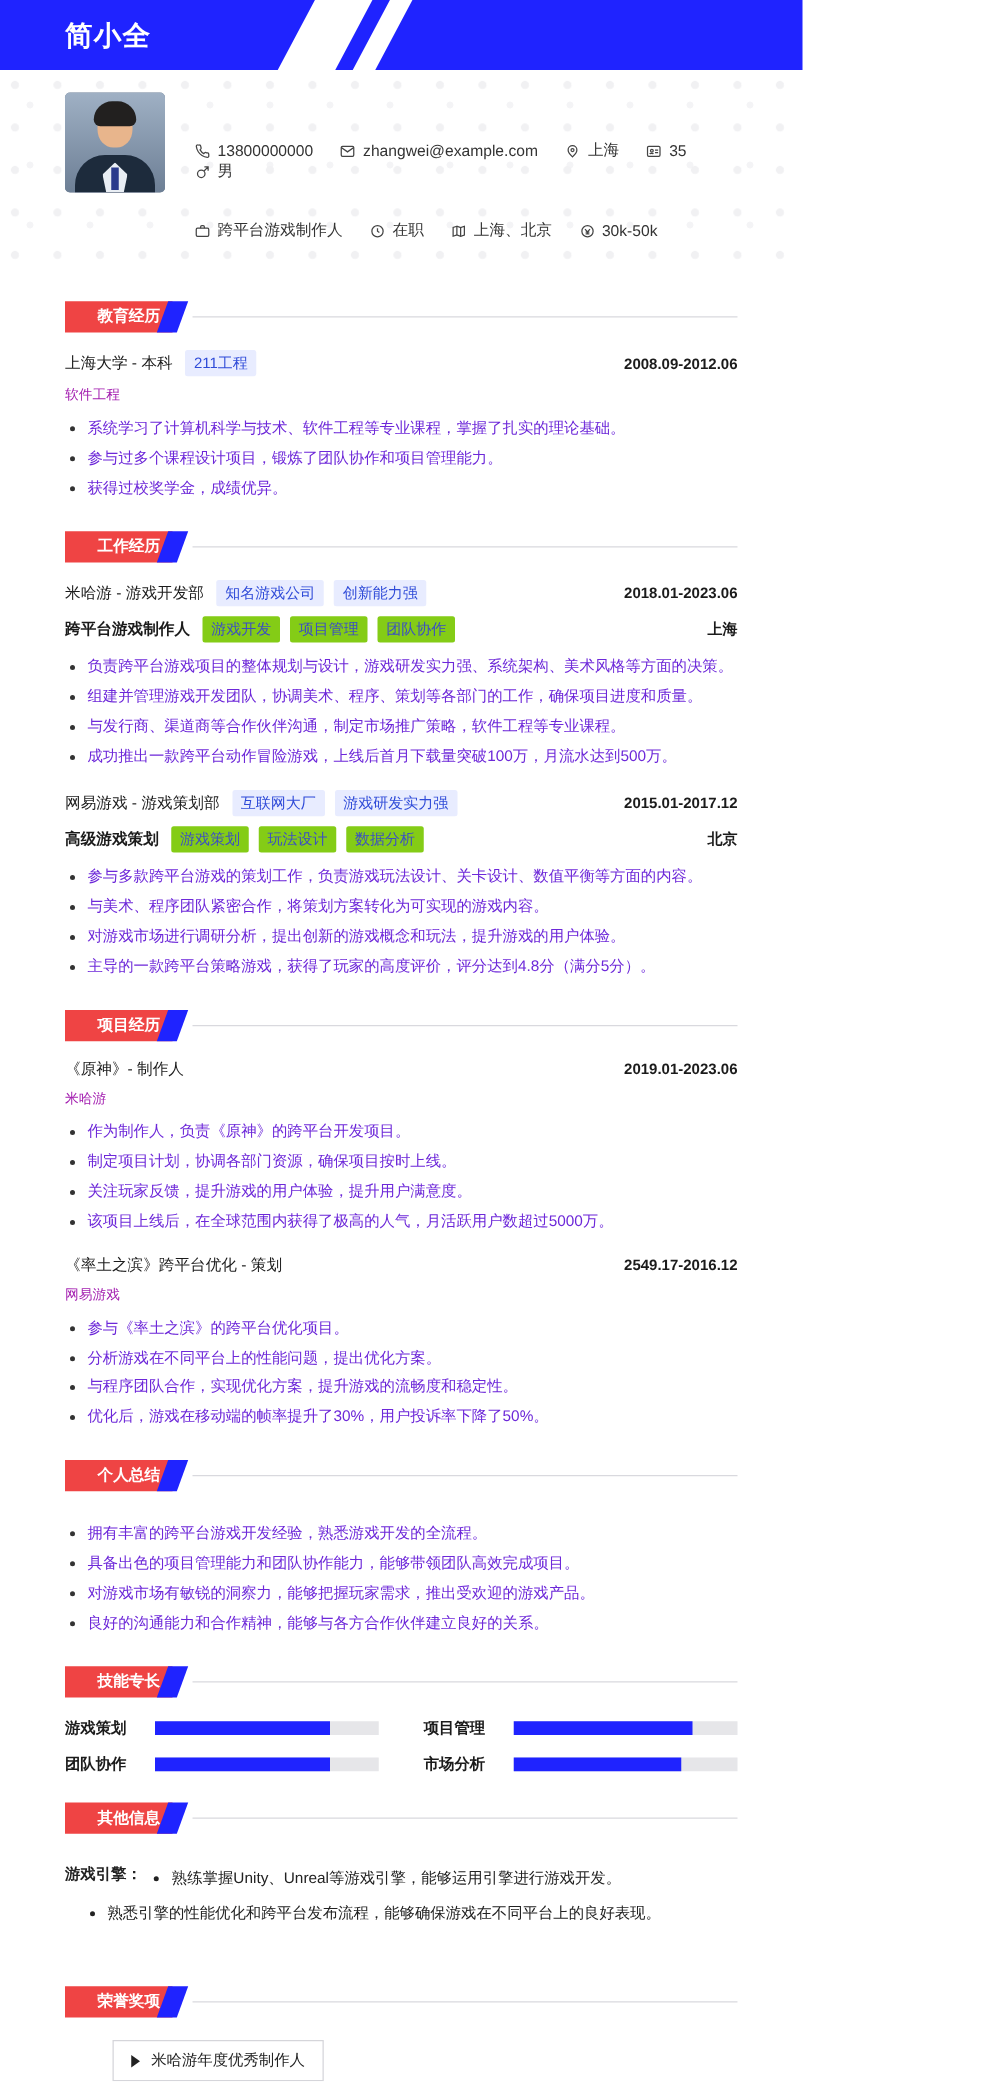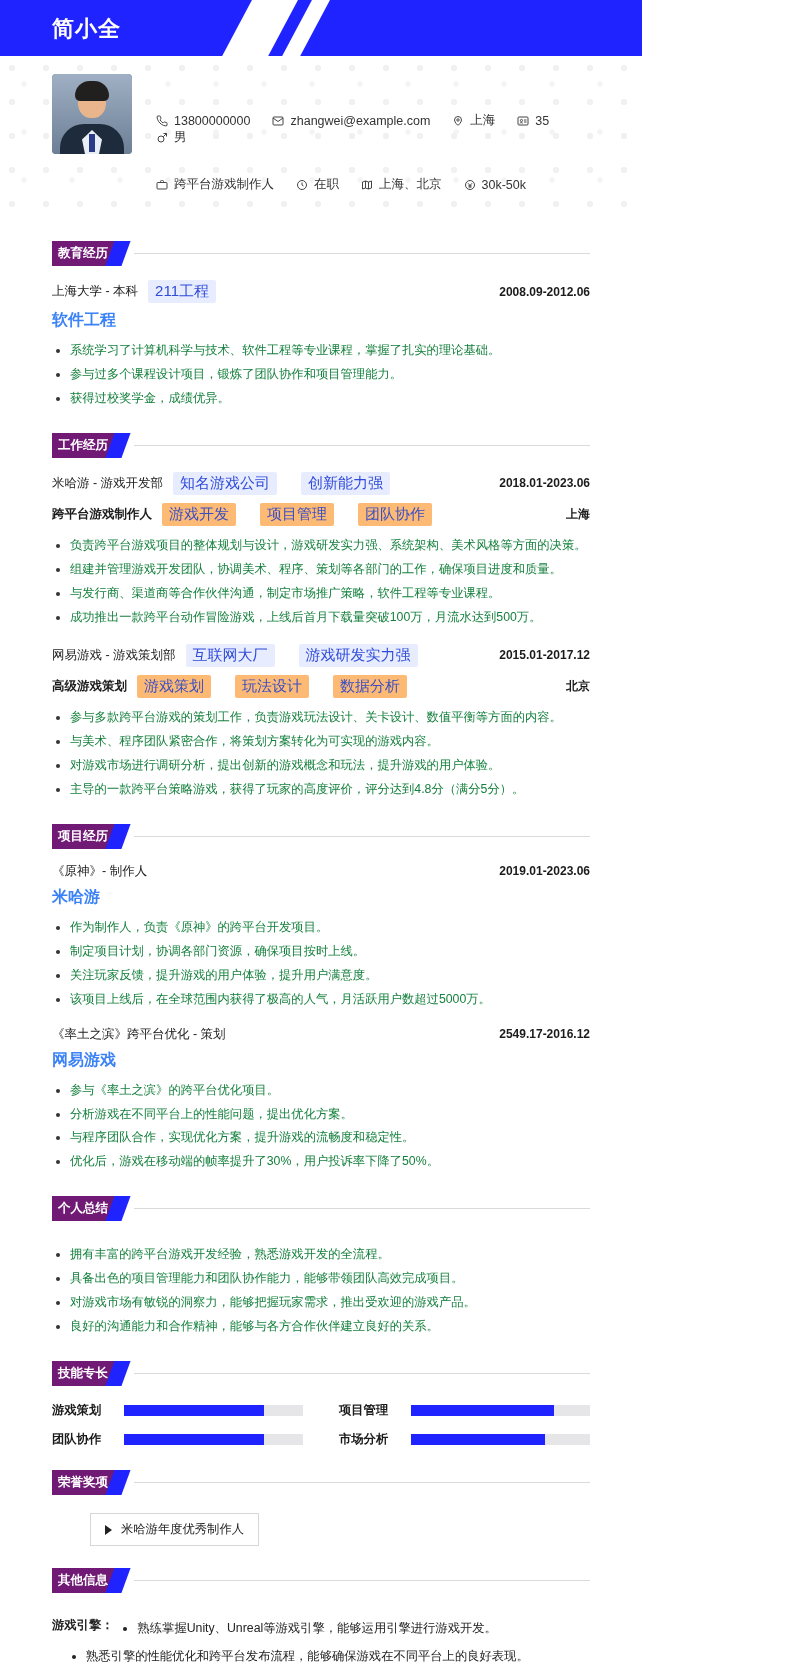--- a/index.html
+++ b/index.html
@@ -95,11 +95,11 @@
     margin-bottom: 4px;
   }
   .sec-title {
-    background: #701a75;
+    background: #ef4444;
     color: #fff;
     font-size: 12.5px;
     font-weight: bold;
-    padding: 4px 10px 4px 6px;
+    padding: 4px 10px 4px 26px;
     position: relative;
     z-index: 2;
   }

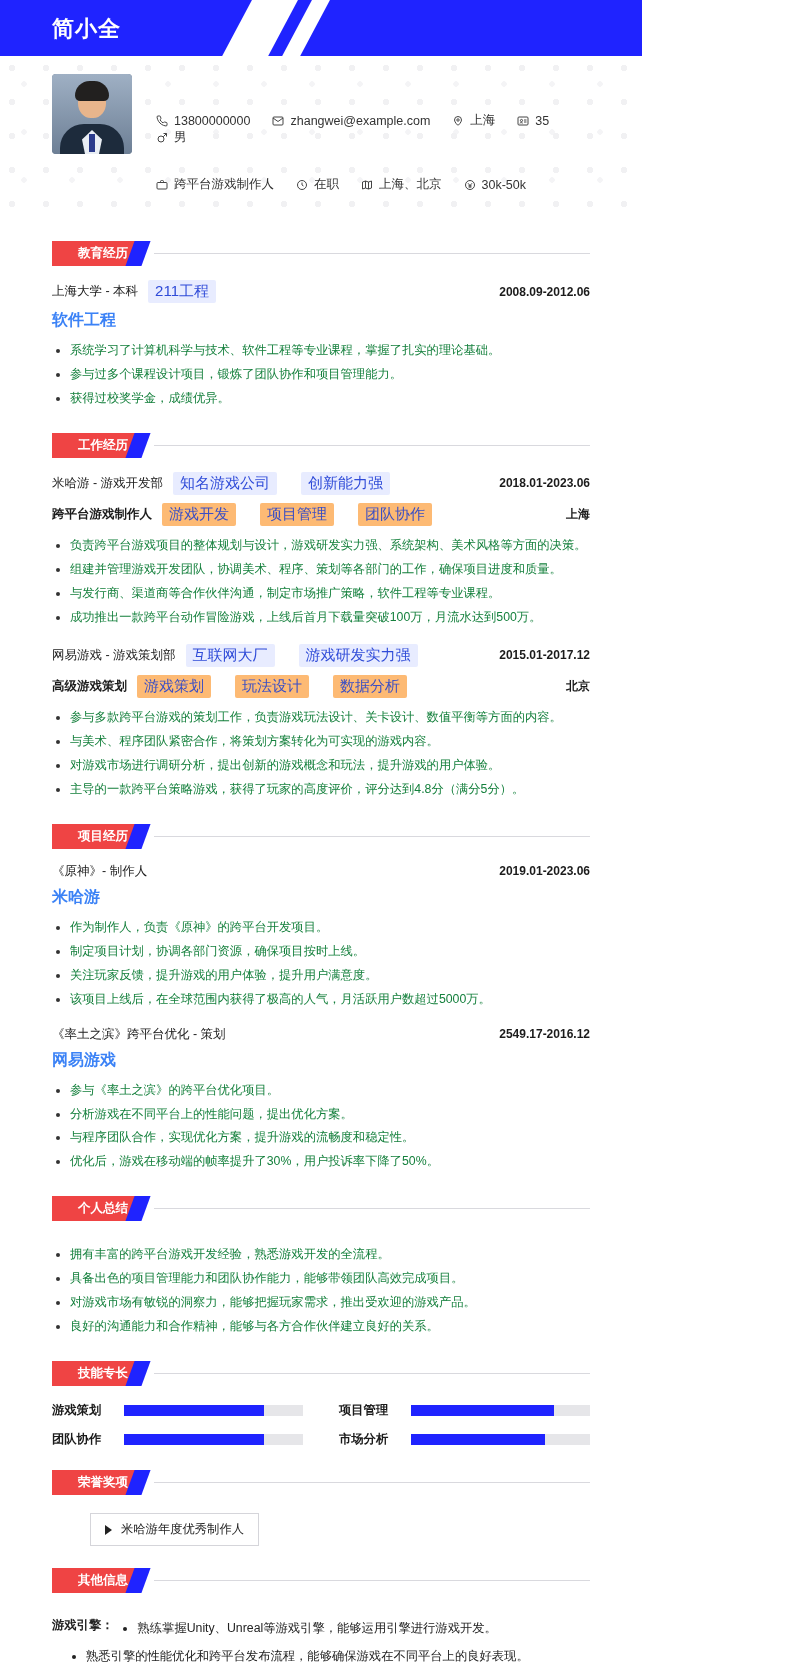--- a/index.html
+++ b/index.html
@@ -137,10 +137,10 @@
 
   .tag {
     display: inline-block;
-    font-size: 15px;
+    font-size: 12px;
     padding: 2px 7px;
     border-radius: 2px;
-    margin-right: 24px;
+    margin-right: 8px;
     white-space: nowrap;
   }
   .tag-blue { background: #e8ecff; color: #2f4bd8; }

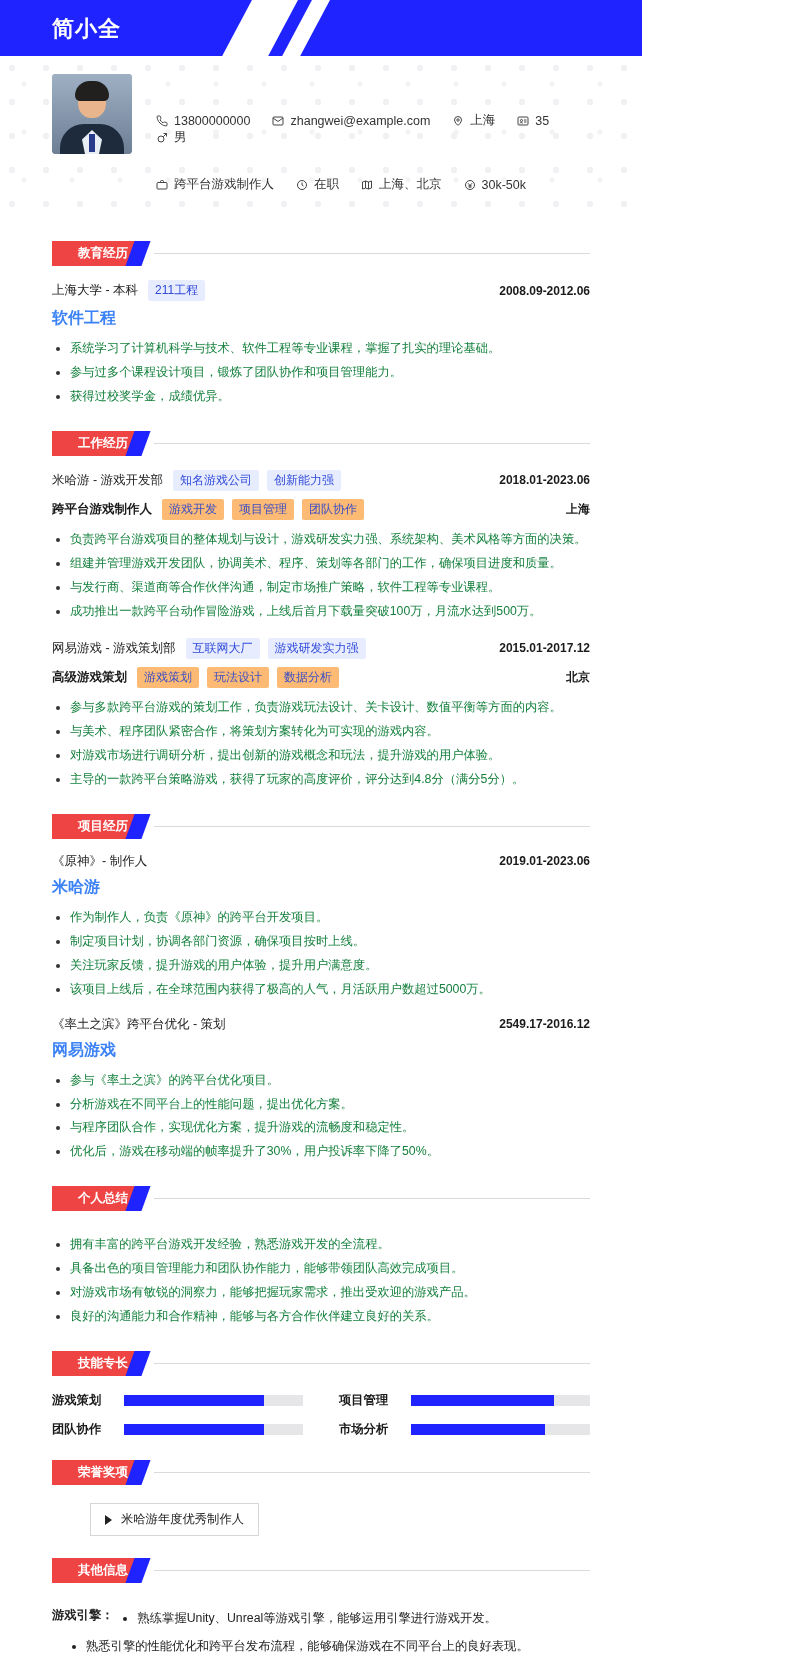--- a/index.html
+++ b/index.html
@@ -133,7 +133,7 @@
   .entry-sub { margin-top: 8px; }
   .entry-sub .sub-title { font-weight: bold; font-size: 12.5px; margin-right: 10px; color:#1b1b1b; }
   .entry-sub .sub-right { font-size: 12px; color: #1b1b1b; font-weight: bold; }
-  .entry-plain { margin-top: 7px; font-size: 16px; color: #3b82f6; font-weight: bold; }
+  .entry-plain { margin-top: 7px; font-size: 11px; color: #a21caf; font-weight: normal; }
 
   .tag {
     display: inline-block;

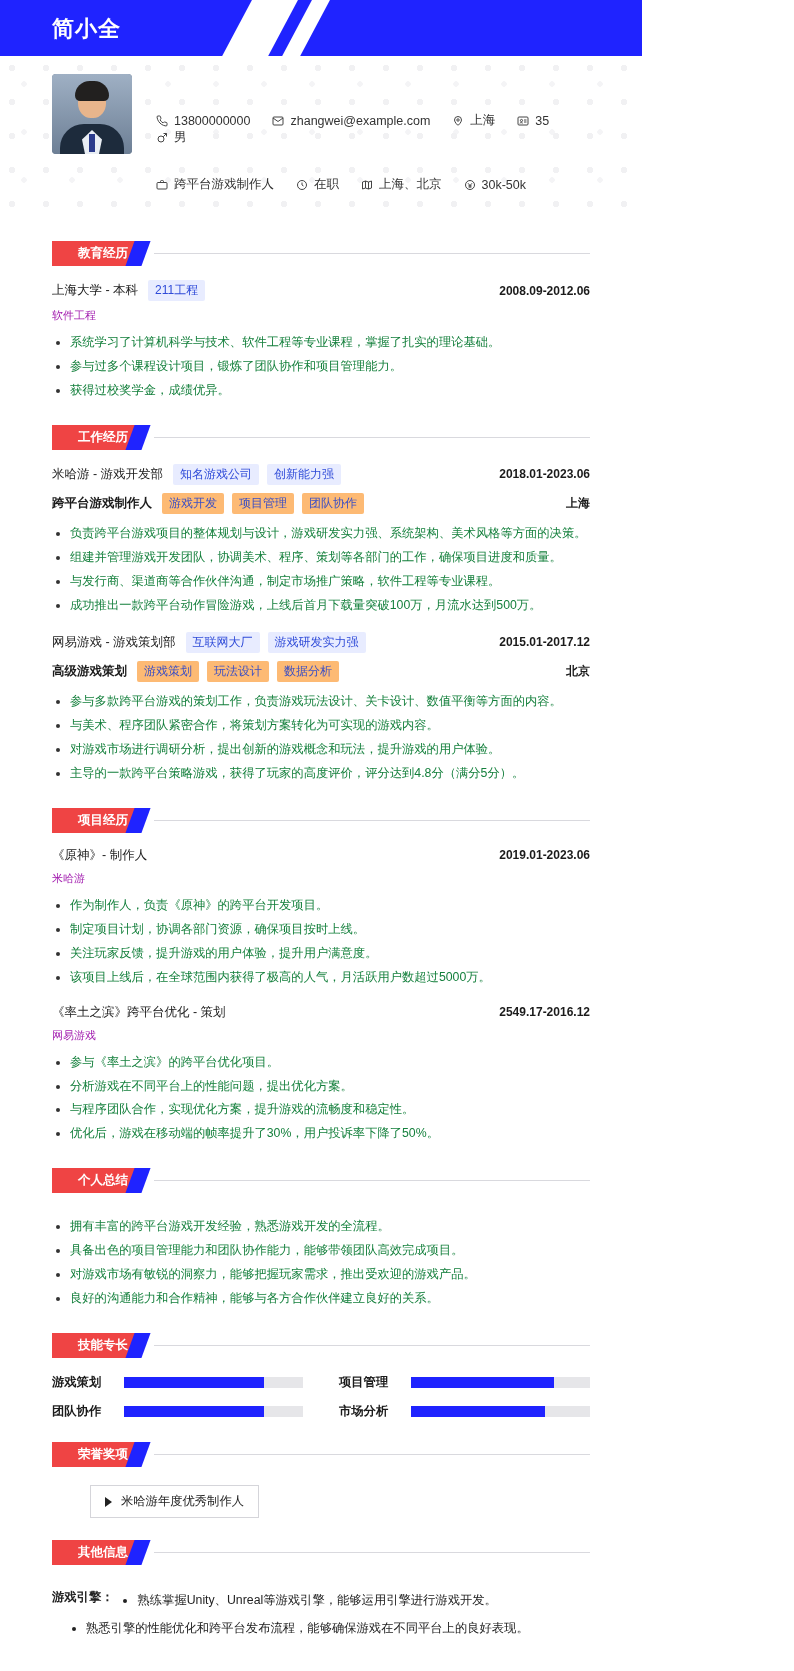--- a/index.html
+++ b/index.html
@@ -150,7 +150,7 @@
   ul.bullets li {
     font-size: 12.3px;
     line-height: 1.95;
-    color: #15803d;
+    color: #6d28d9;
   }
   ul.bullets li::marker { color: #333; }
 

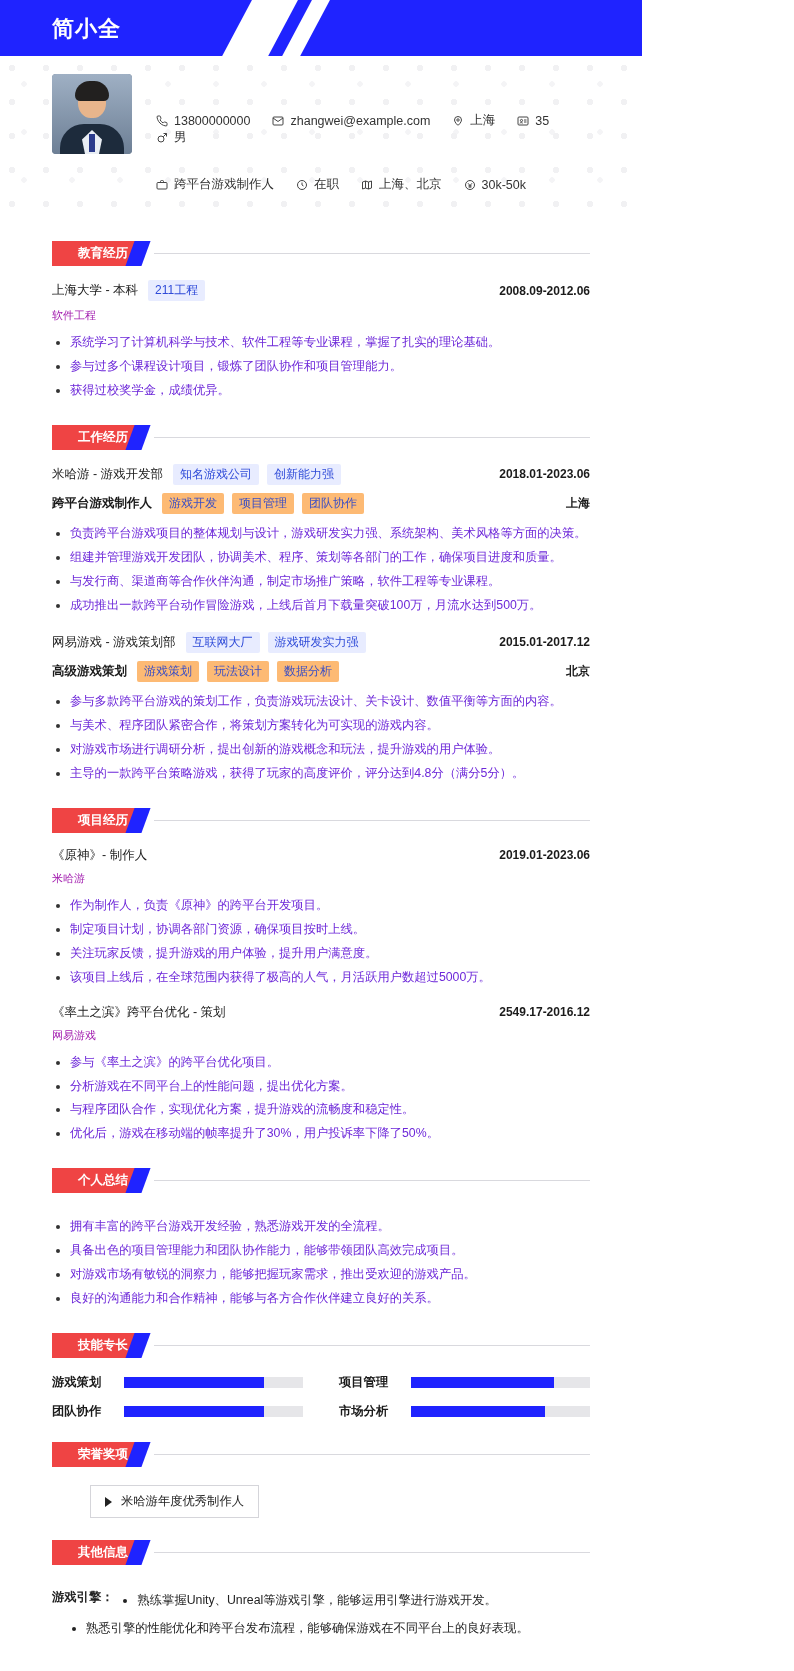--- a/index.html
+++ b/index.html
@@ -144,7 +144,7 @@
     white-space: nowrap;
   }
   .tag-blue { background: #e8ecff; color: #2f4bd8; }
-  .tag-plain { background: #fdba74; color: #3b4fc4; }
+  .tag-plain { background: #84cc16; color: #3b4fc4; }
 
   ul.bullets { margin: 8px 0 0 0; padding-left: 18px; }
   ul.bullets li {

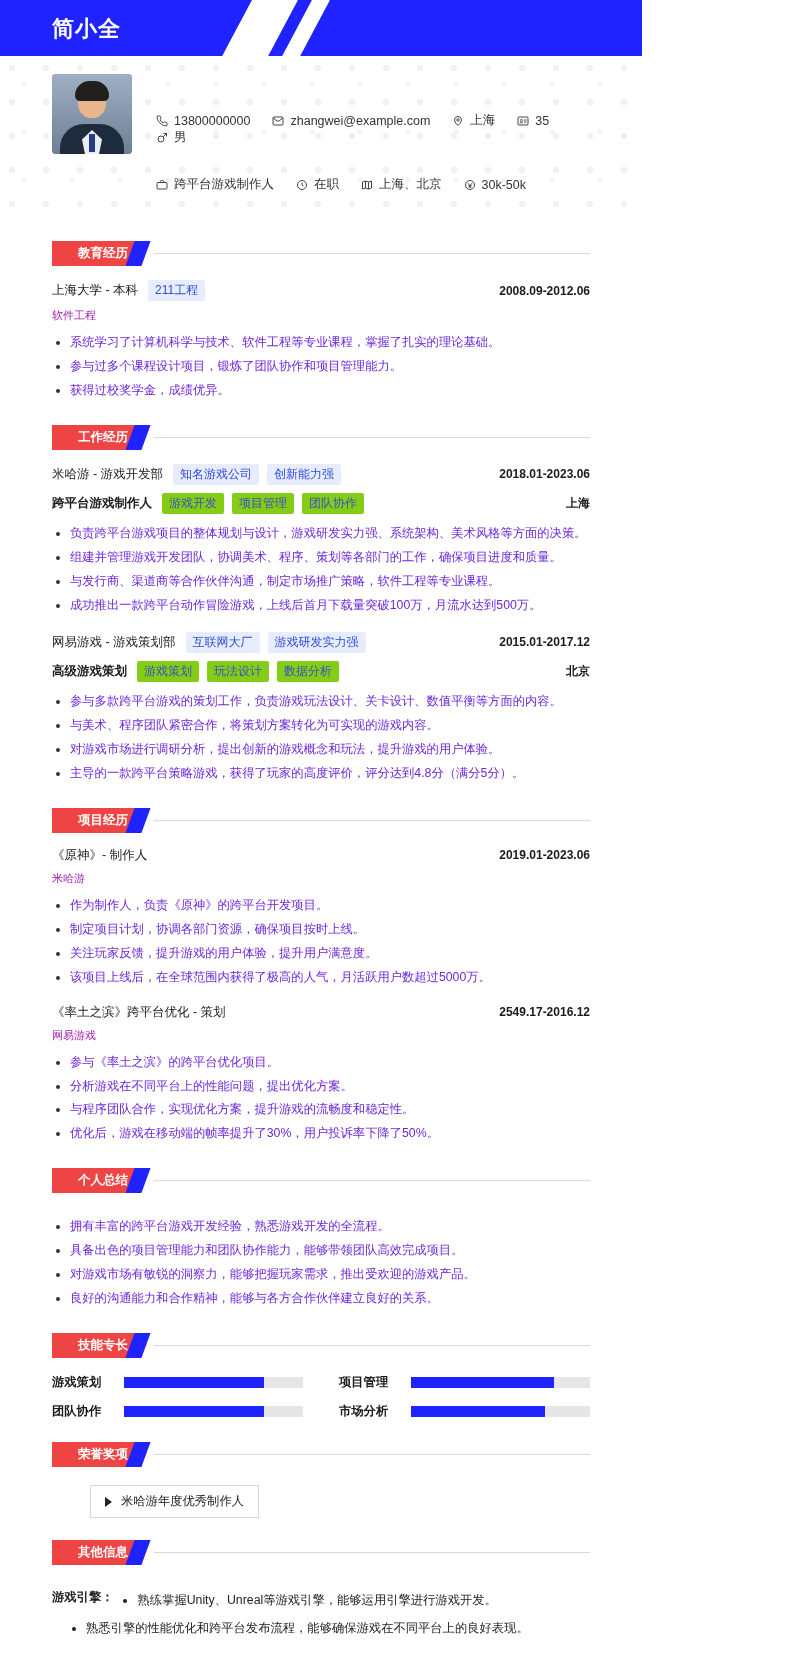--- a/index.html
+++ b/index.html
@@ -487,17 +487,6 @@
     </div>
   </div>
 
-  <div class="section">
-    <div class="sec-head">
-      <div class="sec-title">荣誉奖项</div>
-      <div class="sec-rule"></div>
-    </div>
-    <div class="honor-box">
-      <span class="tri"></span>
-      <span>米哈游年度优秀制作人</span>
-    </div>
-  </div>
-
   <div class="section" style="padding-bottom:24px;">
     <div class="sec-head">
       <div class="sec-title">其他信息</div>
@@ -516,6 +505,17 @@
     </div>
   </div>
 
+  <div class="section">
+    <div class="sec-head">
+      <div class="sec-title">荣誉奖项</div>
+      <div class="sec-rule"></div>
+    </div>
+    <div class="honor-box">
+      <span class="tri"></span>
+      <span>米哈游年度优秀制作人</span>
+    </div>
+  </div>
+
 </div>
 
 </body></html>

